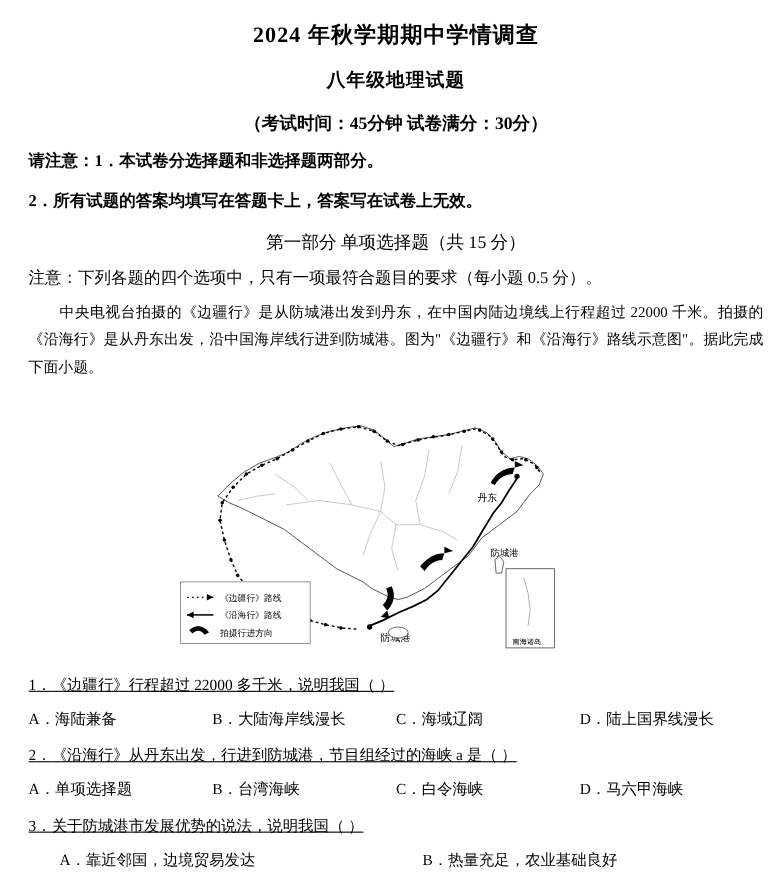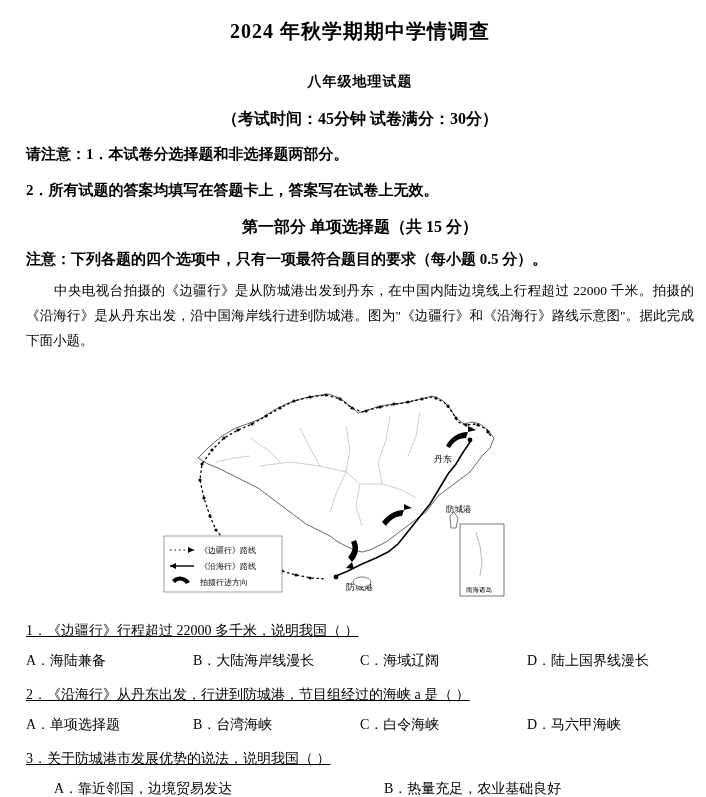--- a/index.html
+++ b/index.html
@@ -30,10 +30,10 @@
   }
   .title-sub {
     text-align: center;
-    font-size: 14px;
+    font-size: 17px;
     font-weight: bold;
     letter-spacing: 1px;
-    margin-top: 28px;
+    margin-top: 16px;
   }
   .title-exam-info {
     text-align: center;

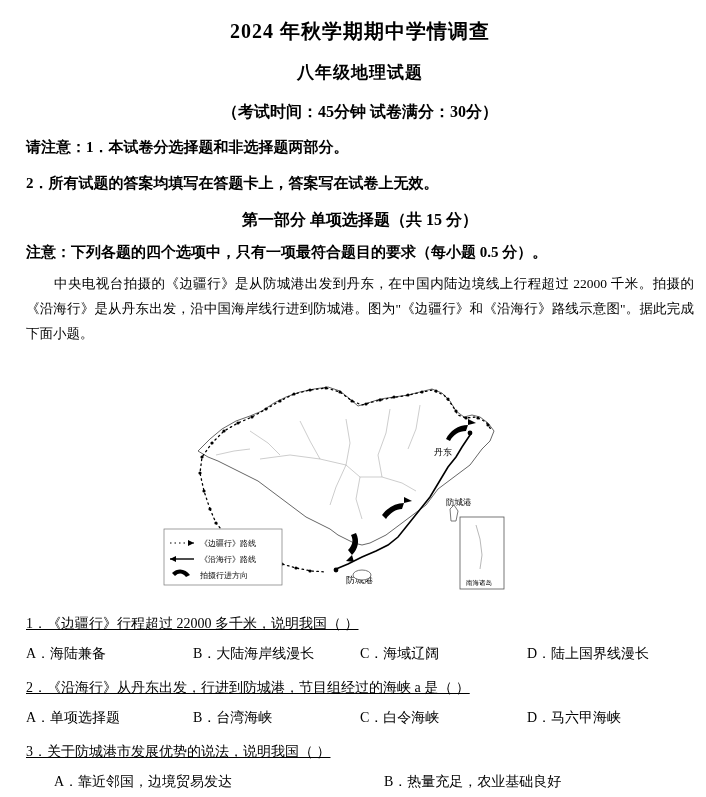--- a/index.html
+++ b/index.html
@@ -50,7 +50,7 @@
   .part-title {
     text-align: center;
     font-size: 16px;
-    font-weight: bold;
+    font-weight: normal;
     margin-top: 16px;
   }
   .attention {

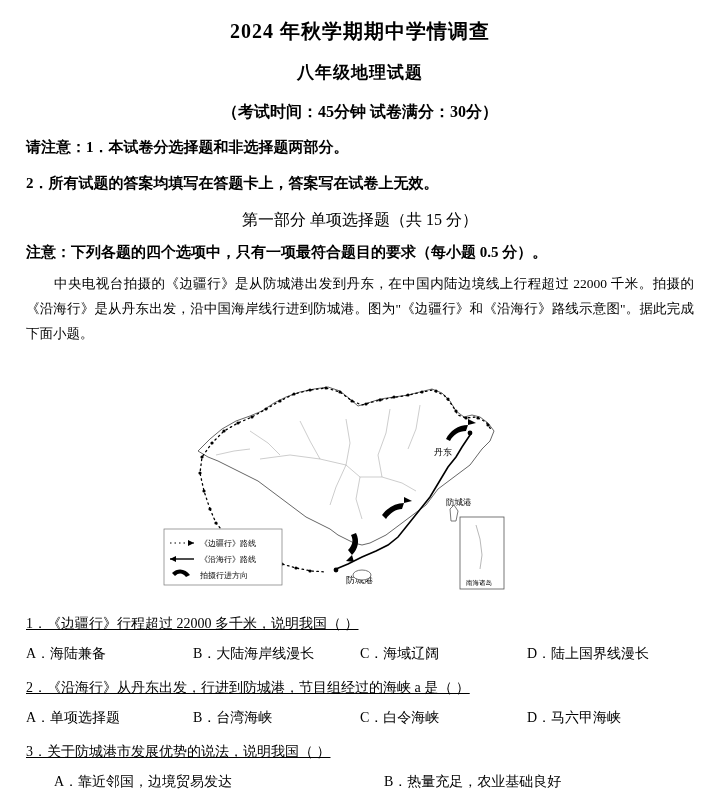--- a/index.html
+++ b/index.html
@@ -55,7 +55,7 @@
   }
   .attention {
     font-size: 15px;
-    font-weight: bold;
+    font-weight: normal;
     margin-top: 12px;
   }
   .passage {

